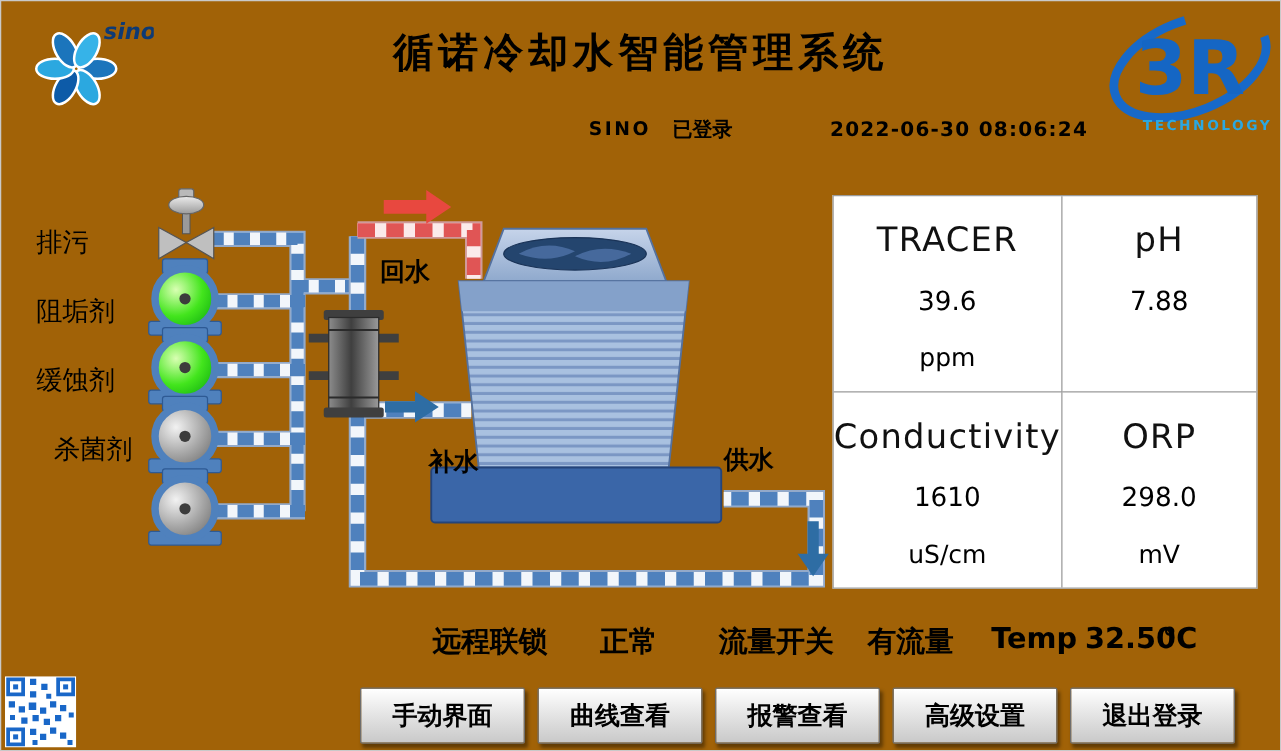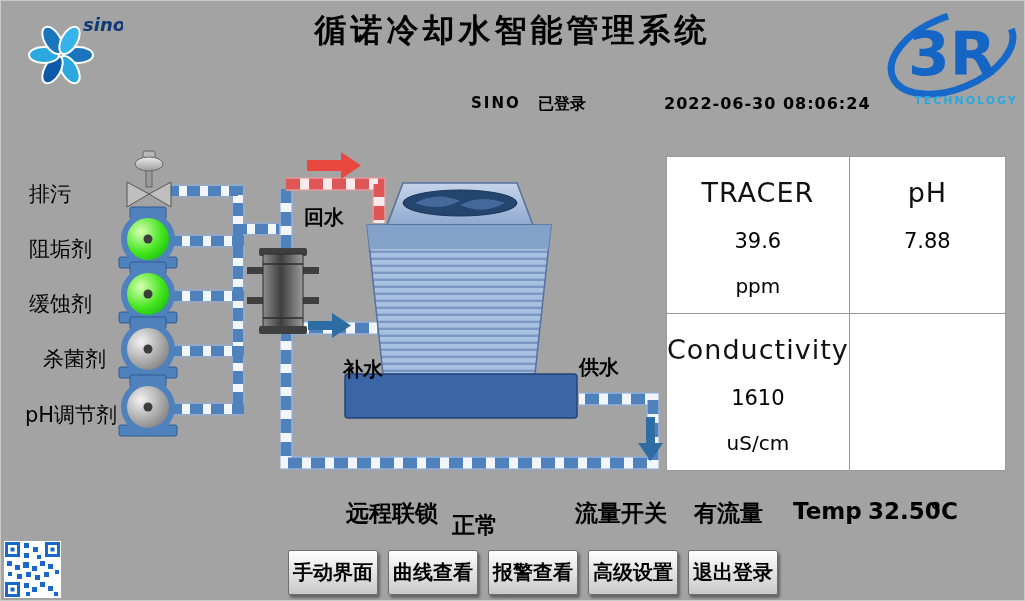--- a/index.html
+++ b/index.html
@@ -4,7 +4,7 @@
 <style>
   html,body{margin:0;padding:0;background:#e9e9e9;}
   .screen{
-    position:relative;width:1025px;height:601px;background:#a3a3a3;
+    position:relative;width:1025px;height:601px;background:#a16207;
     font-family:"DejaVu Sans","Liberation Sans",sans-serif;color:#000;
     overflow:hidden;border:1px solid #c9c9c9;box-sizing:border-box;
   }

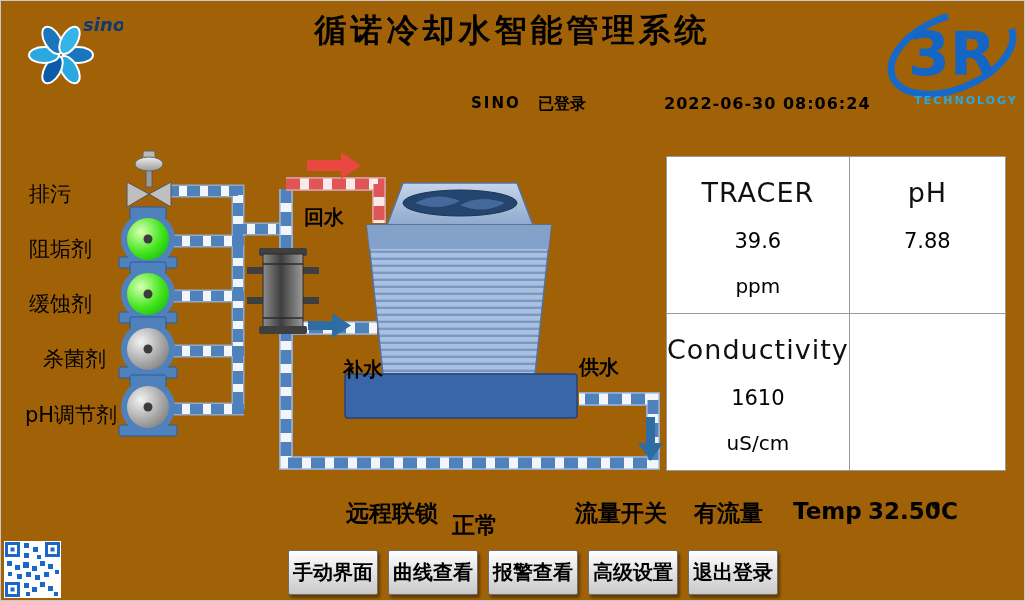--- a/index.html
+++ b/index.html
@@ -9,7 +9,7 @@
     overflow:hidden;border:1px solid #c9c9c9;box-sizing:border-box;
   }
   .main-title{
-    position:absolute;top:8px;left:50%;transform:translateX(-50%);
+    position:absolute;top:20px;left:50%;transform:translateX(-50%);
     font-size:32px;font-weight:bold;letter-spacing:4px;white-space:nowrap;z-index:3;
   }
   .login-user{position:absolute;top:93px;left:470px;font-size:15px;font-weight:bold;letter-spacing:2px;z-index:3;}

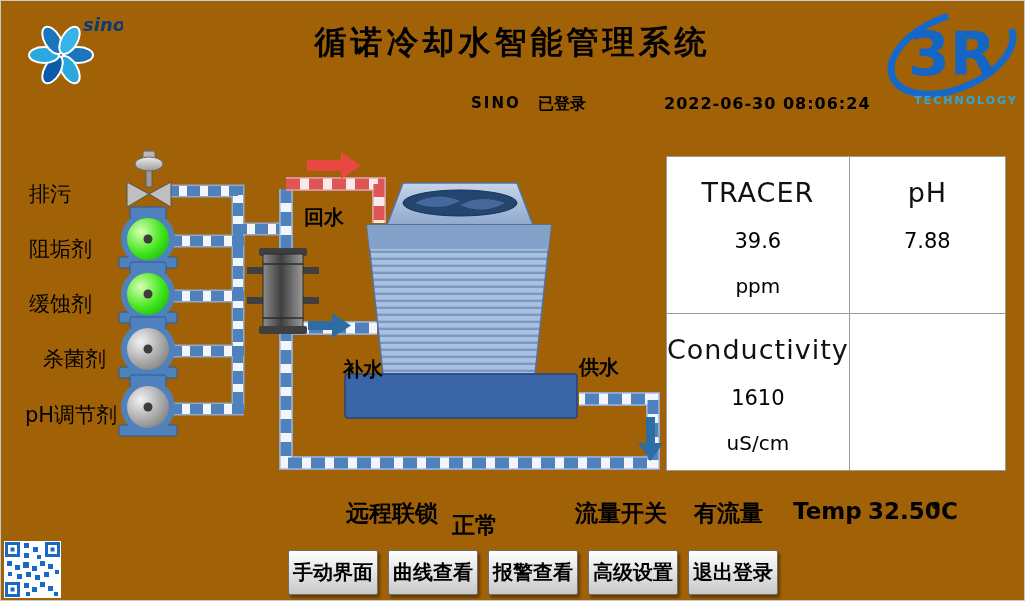--- a/index.html
+++ b/index.html
@@ -205,6 +205,11 @@
       <div class="m-value">1610</div>
       <div class="m-unit">uS/cm</div>
     </div>
+    <div class="cell">
+      <div class="m-name">ORP</div>
+      <div class="m-value">298.0</div>
+      <div class="m-unit">mV</div>
+    </div>
   </div>
 
   <div class="status-text" style="left:345px;">远程联锁</div>

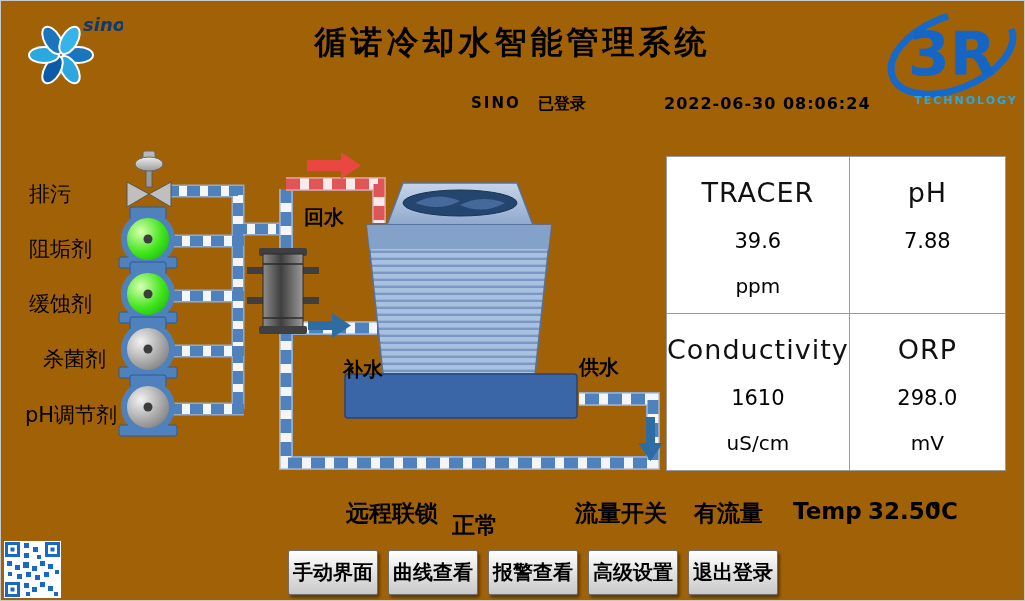--- a/index.html
+++ b/index.html
@@ -183,7 +183,6 @@
   <div class="chem-label" style="left:28px;top:234px;">阻垢剂</div>
   <div class="chem-label" style="left:28px;top:289px;">缓蚀剂</div>
   <div class="chem-label" style="left:42px;top:344px;">杀菌剂</div>
-  <div class="chem-label" style="left:24px;top:400px;">pH调节剂</div>
 
   <div class="pipe-label" style="left:303px;top:203px;">回水</div>
   <div class="pipe-label" style="left:305px;top:355px;margin-left:37px;">补水</div>

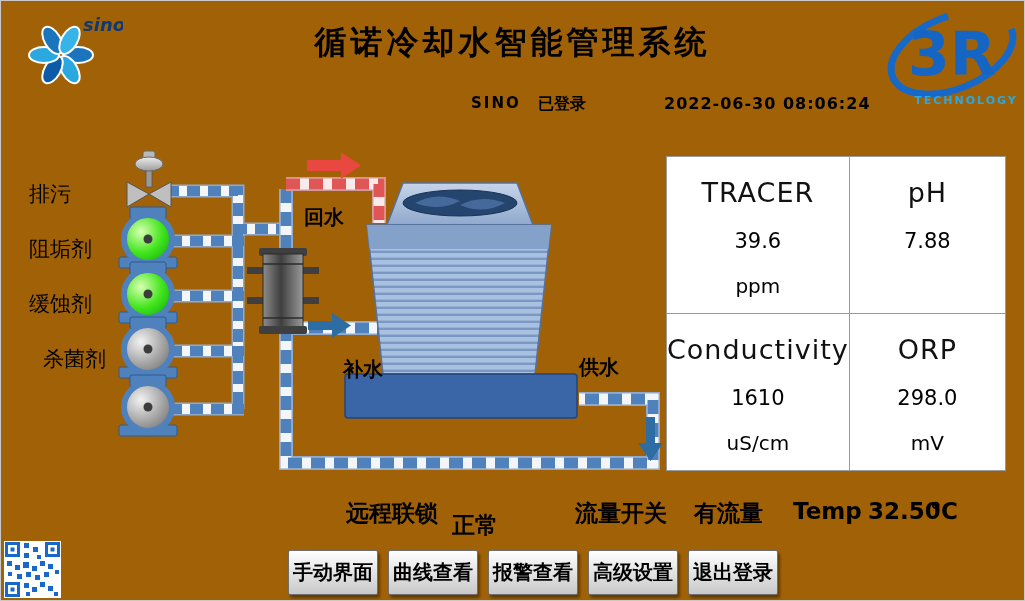--- a/index.html
+++ b/index.html
@@ -212,7 +212,7 @@
   </div>
 
   <div class="status-text" style="left:345px;">远程联锁</div>
-  <div class="status-text" style="left:451px;margin-top:12px;">正常</div>
+  <div class="status-text" style="left:479px;">正常</div>
   <div class="status-text" style="left:574px;">流量开关</div>
   <div class="status-text" style="left:693px;">有流量</div>
   <div class="status-text" style="left:792px;">Temp</div>

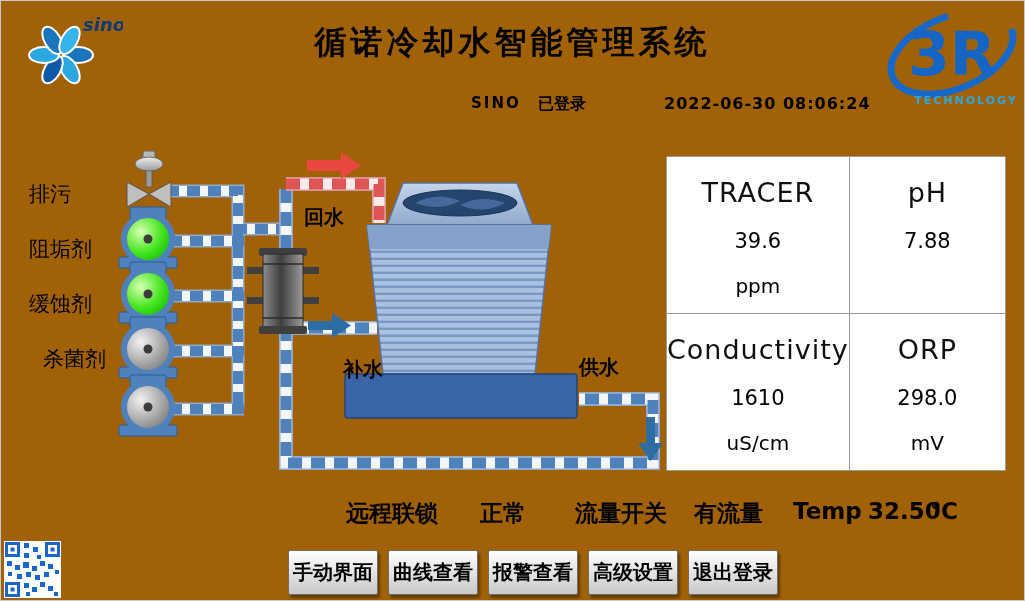--- a/index.html
+++ b/index.html
@@ -39,7 +39,7 @@
 
   .btn-row{position:absolute;left:287px;top:549px;display:flex;gap:10px;z-index:4;}
   .hmi-btn{
-    width:90px;height:45px;font-size:20px;font-weight:600;color:#000;
+    width:132px;height:45px;font-size:20px;font-weight:600;color:#000;
     font-family:"DejaVu Sans","Liberation Sans",sans-serif;
     background:linear-gradient(180deg,#ffffff 0%,#e6e6e6 45%,#c9c9c9 100%);
     border:1px solid #6e6e6e;border-radius:2px;

